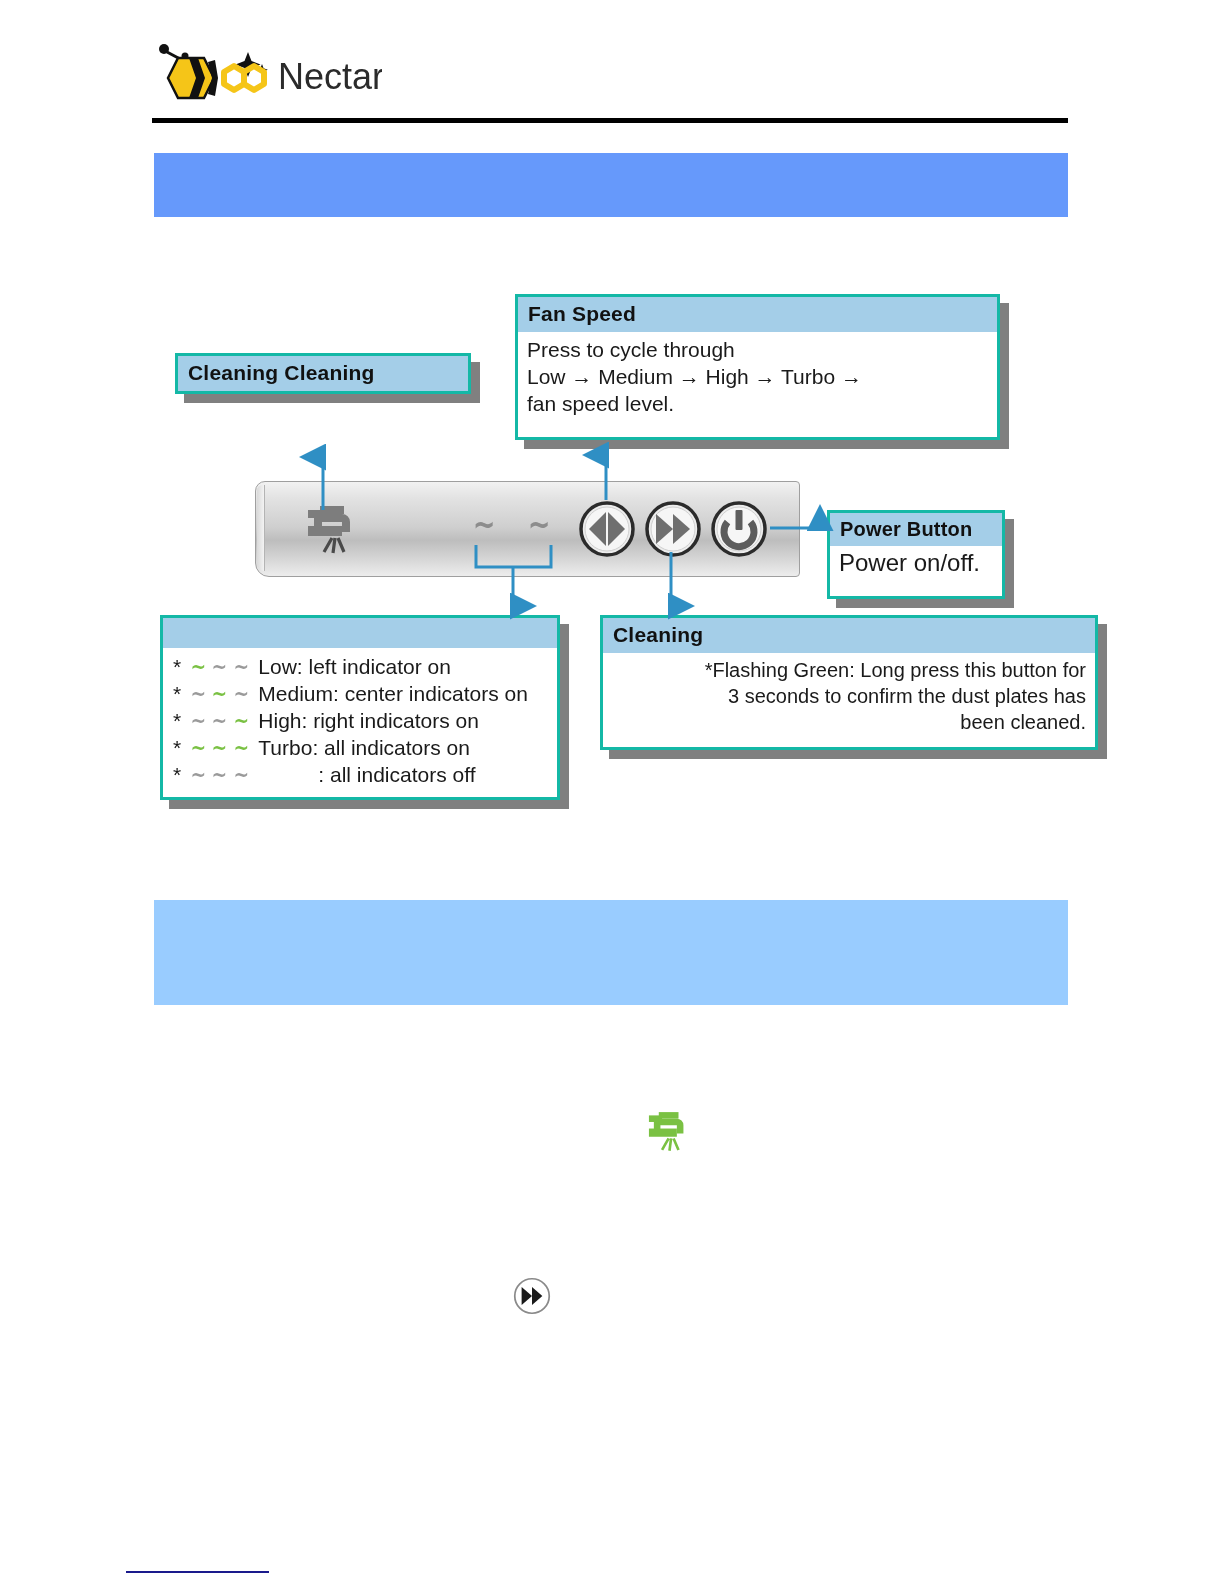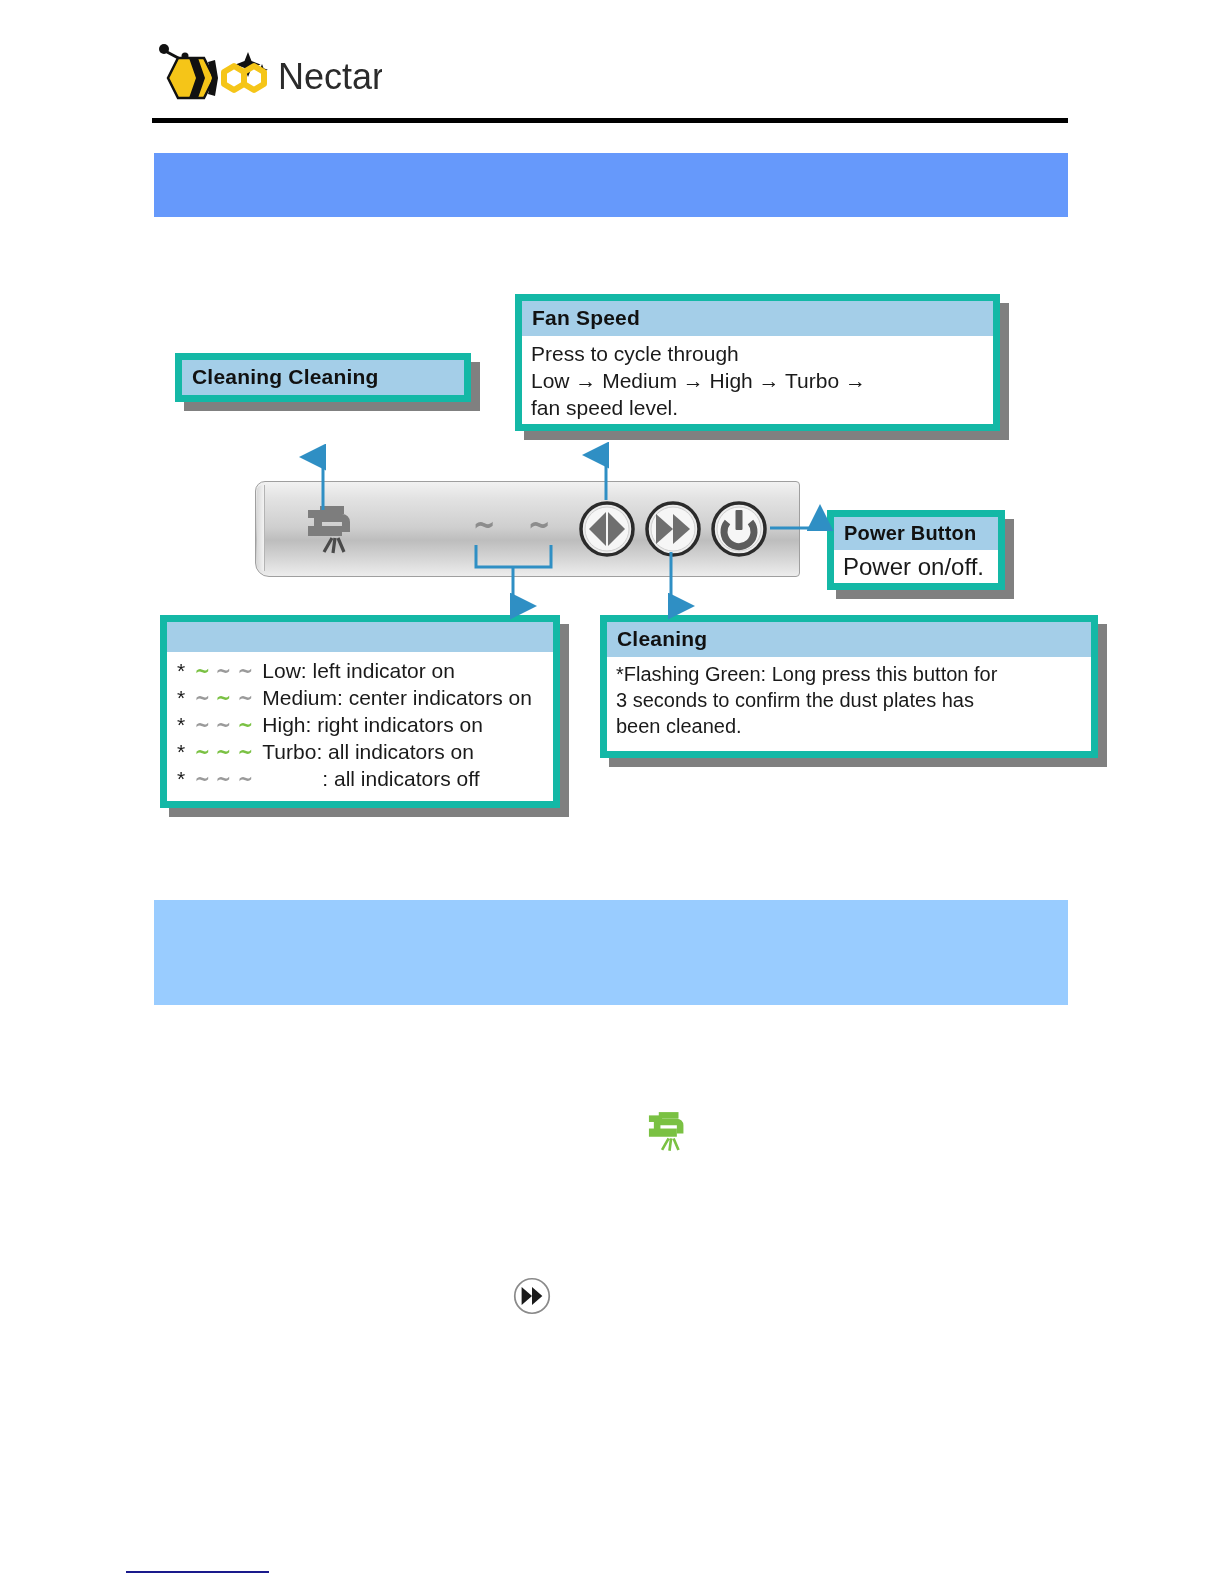--- a/index.html
+++ b/index.html
@@ -63,7 +63,7 @@
   .callout {
     position: absolute;
     background: #ffffff;
-    border: 7px solid #14b8a6;
+    border: 3px solid #14b8a6;
     box-shadow: 9px 9px 0 0 #808080;
     box-sizing: border-box;
   }

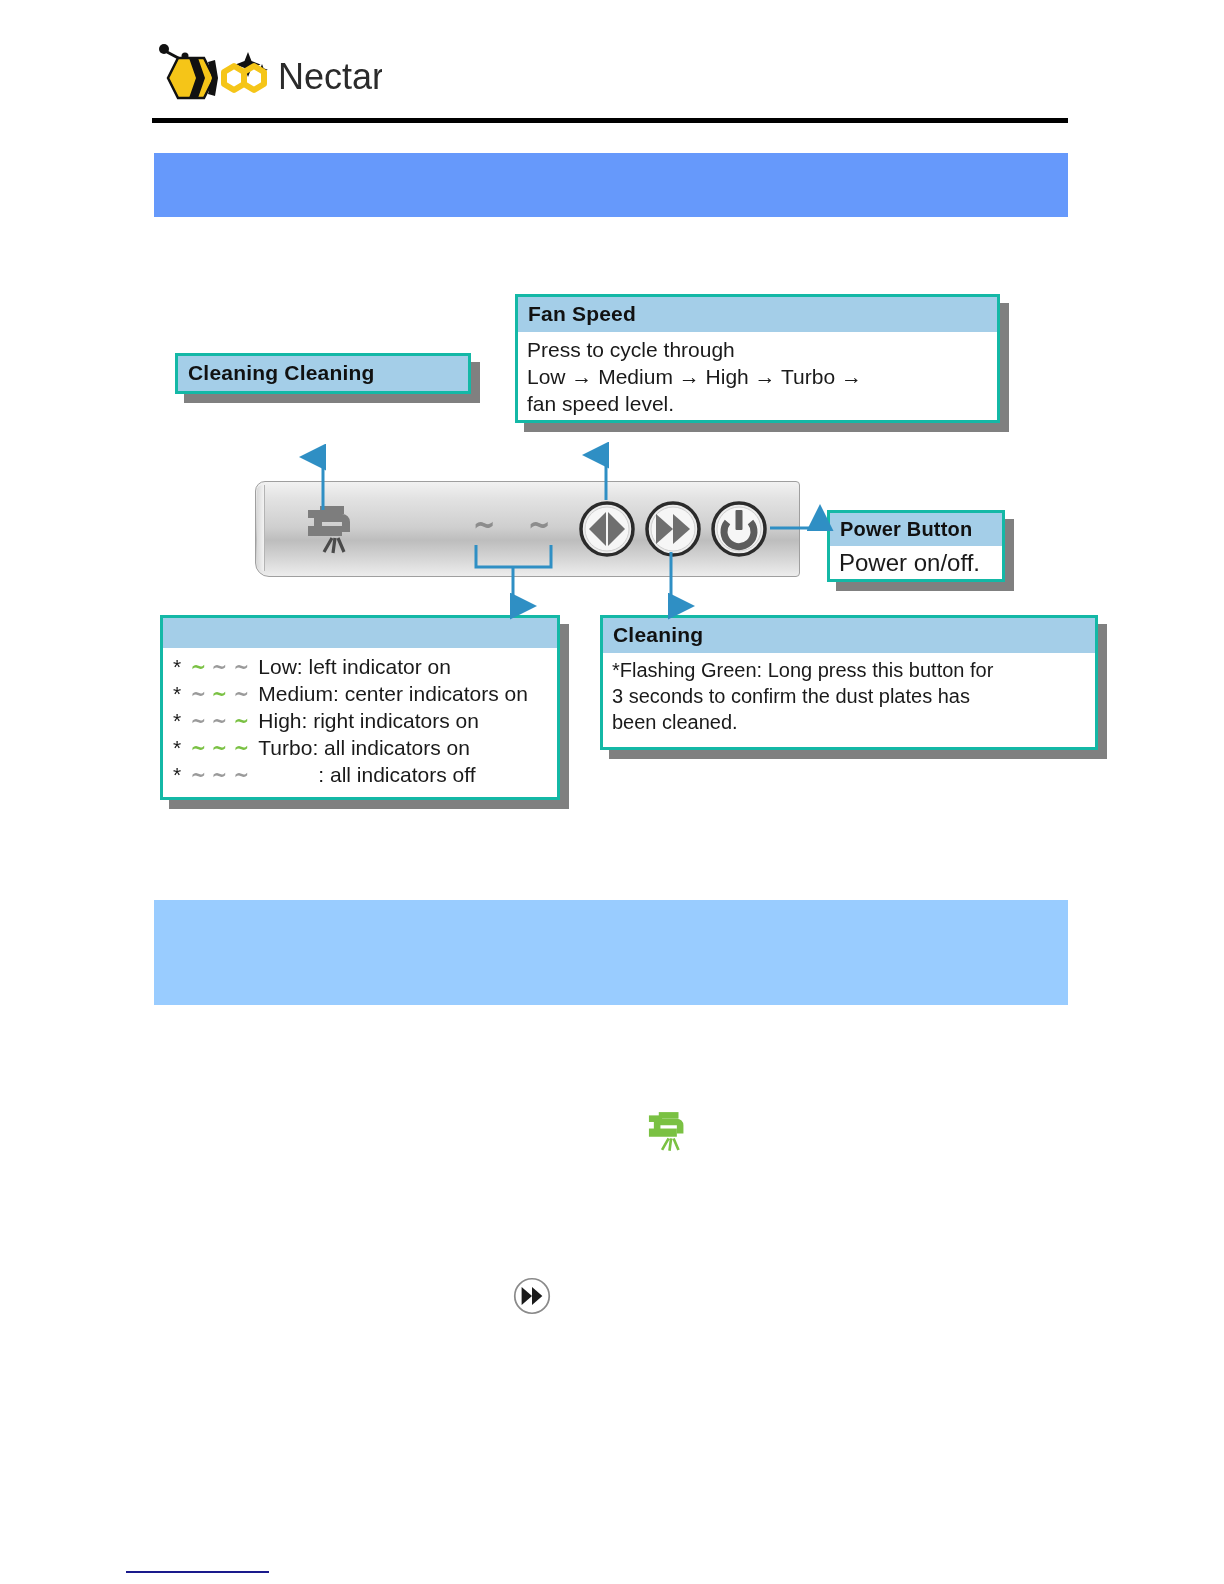--- a/index.html
+++ b/index.html
@@ -81,7 +81,7 @@
     color: #1a1a1a;
     font-size: 21px;
     line-height: 27px;
-    padding: 4px 9px 3px 9px;
+    padding: 4px 9px 20px 9px;
     white-space: pre-line;
   }
 

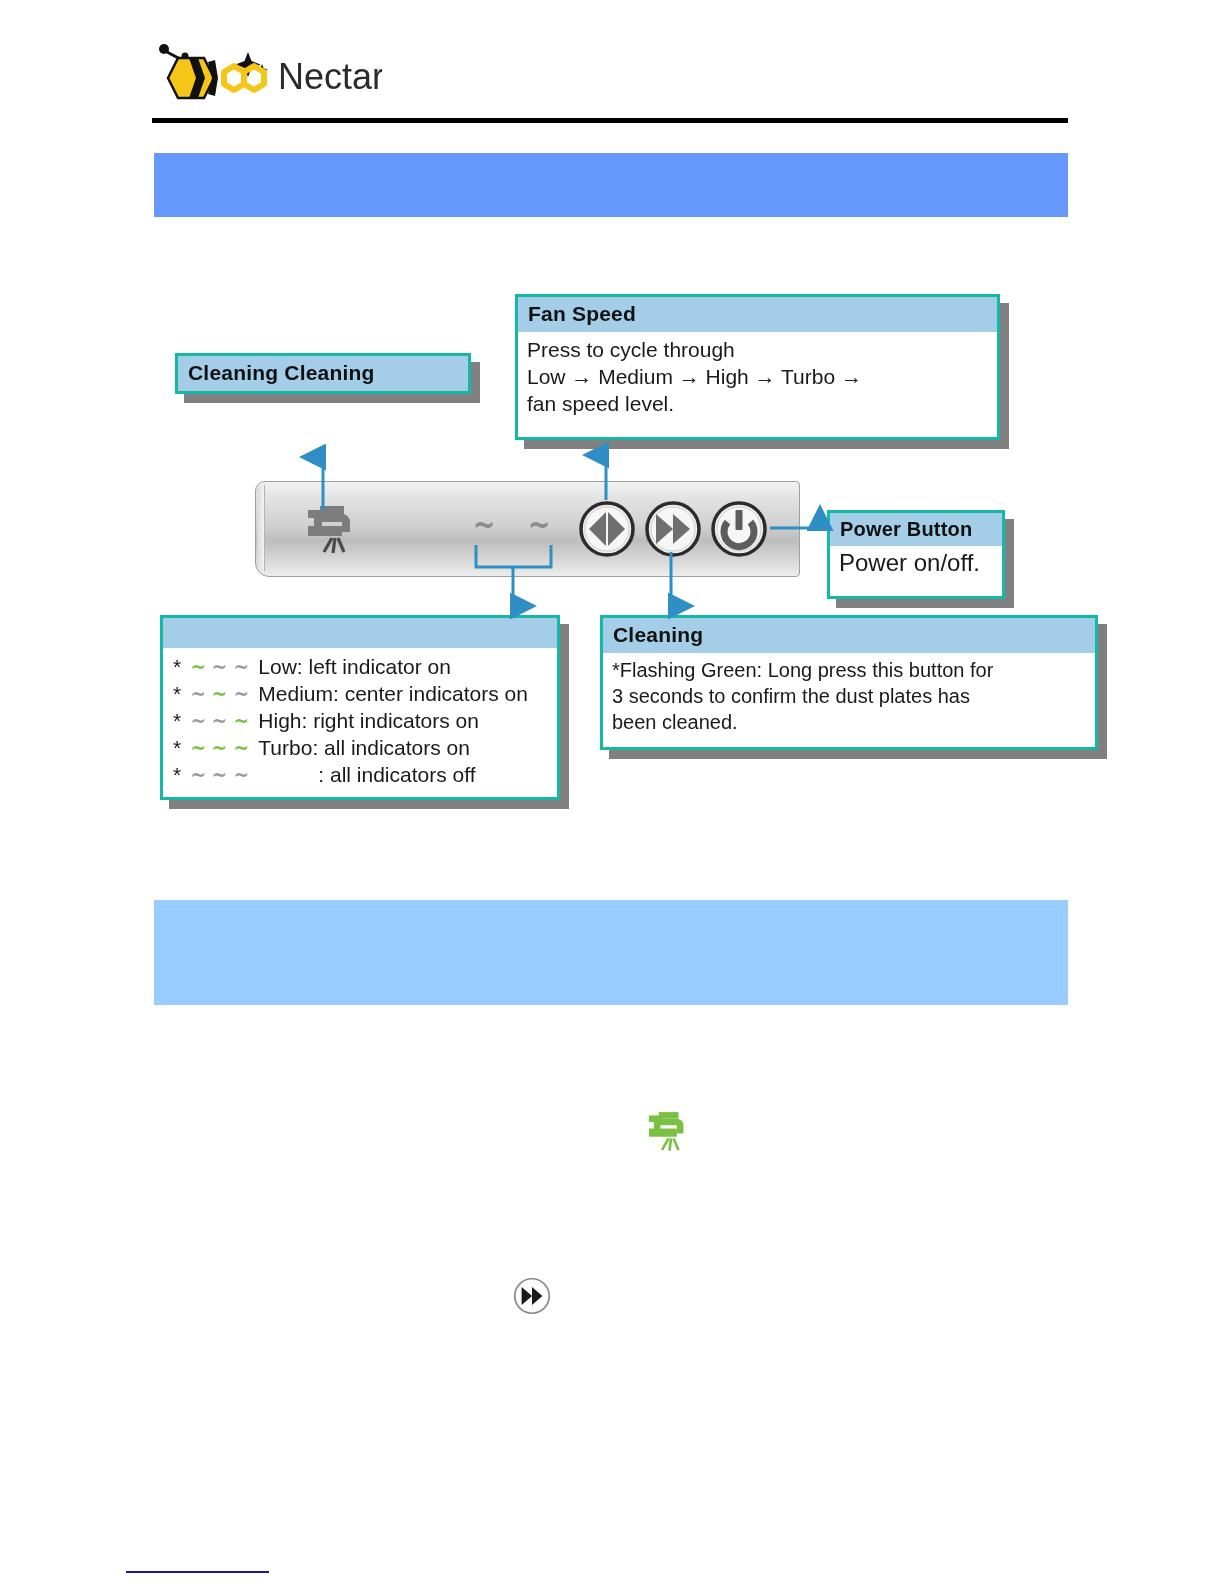--- a/index.html
+++ b/index.html
@@ -96,7 +96,7 @@
   #callout-fanlevels .callout-body { padding: 5px 8px 9px 10px; }
 
   #callout-cleaning         { left: 600px; top: 615px; width: 498px; }
-  #callout-cleaning .callout-body { padding: 4px 9px 12px 9px; font-size: 20px; line-height: 26px;}
+  #callout-cleaning .callout-body { padding: 4px 9px 12px 9px; font-size: 20px; line-height: 26px; text-align: right;}
 
   
   .level-row {

